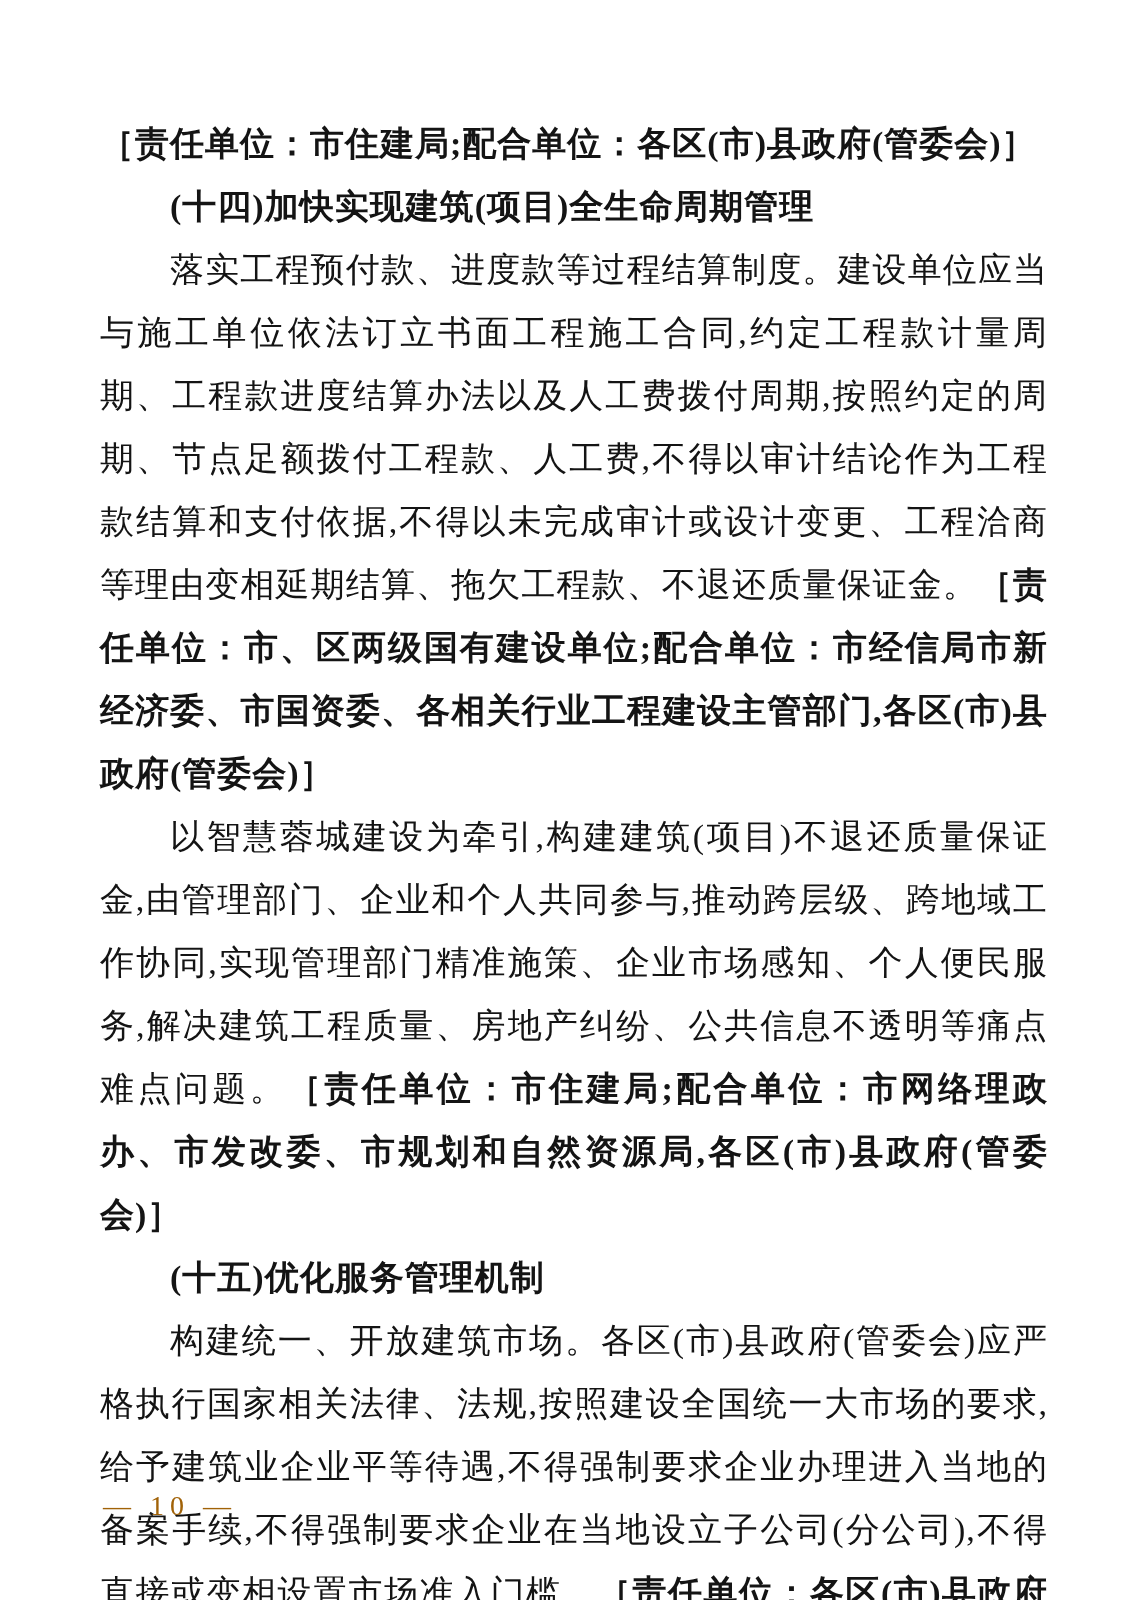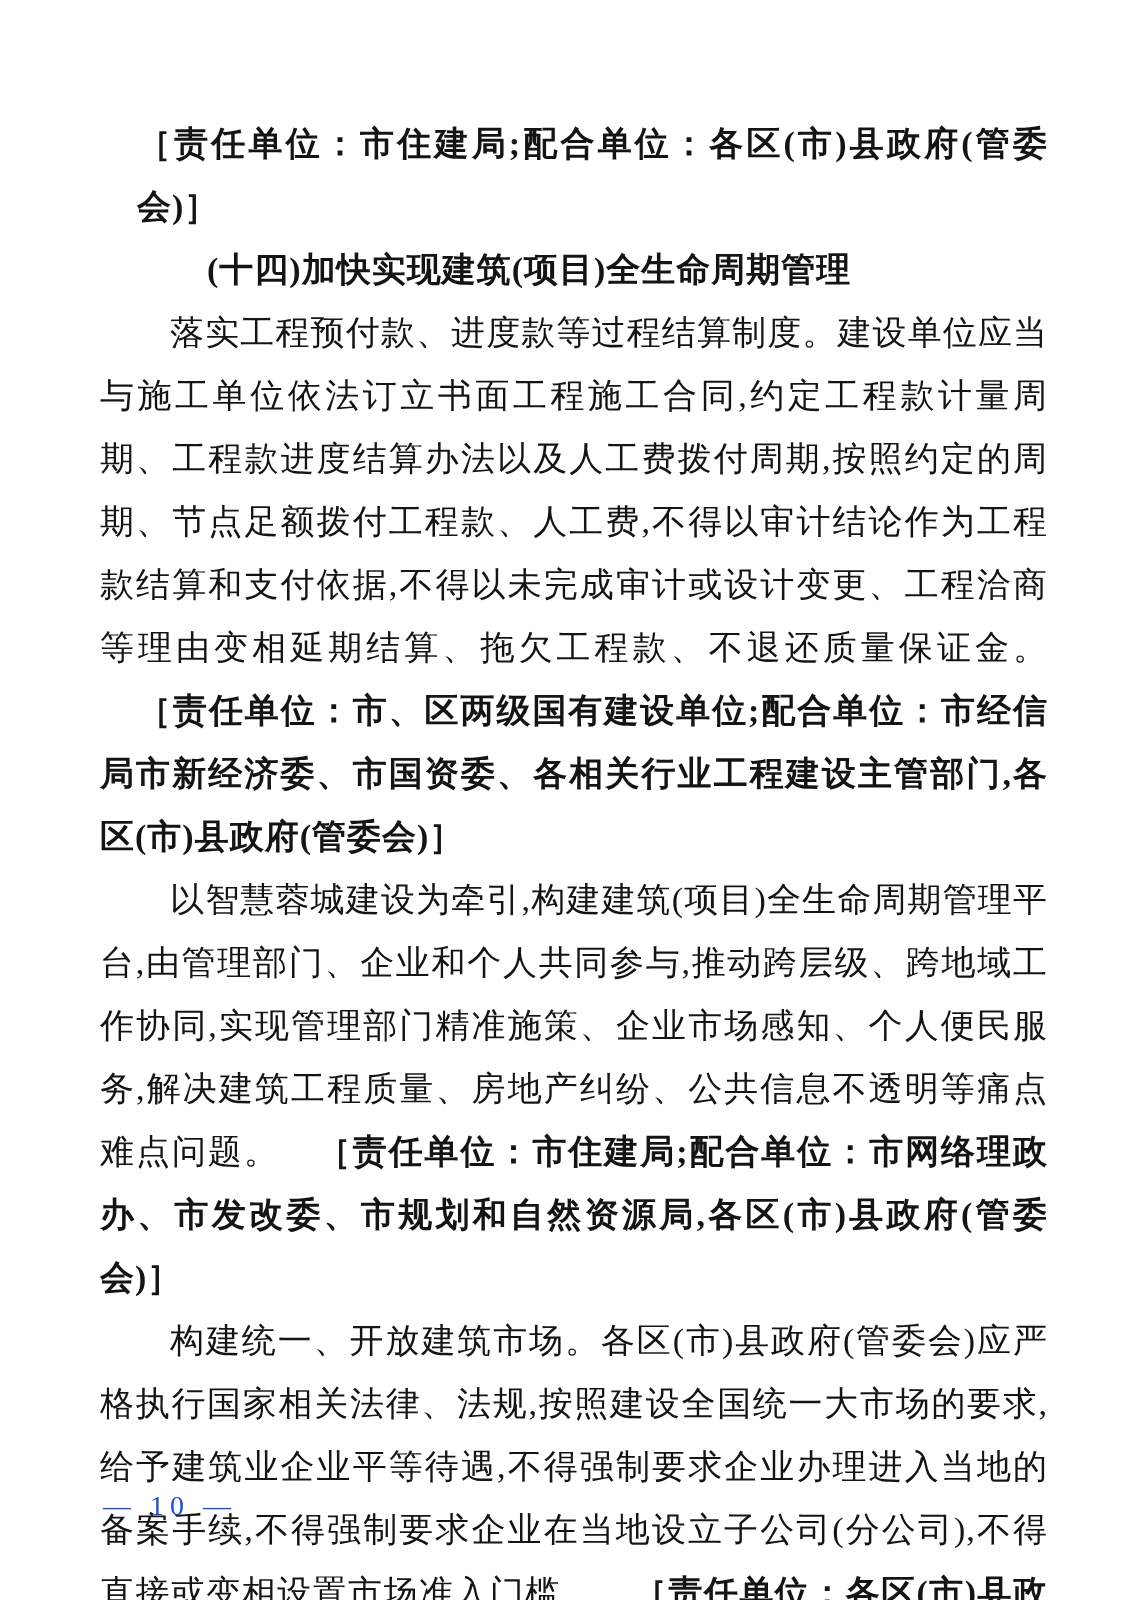--- a/index.html
+++ b/index.html
@@ -31,7 +31,7 @@
   }
   .para.indent { text-indent: 70px; }
   .para.flush { text-indent: 0; }
-  .bold, .heading { font-weight: 700; margin-left: 37px; }
+  .bold, .heading { font-weight: 700; }
   .normal { font-weight: 400; }
   .footer {
     position: absolute;

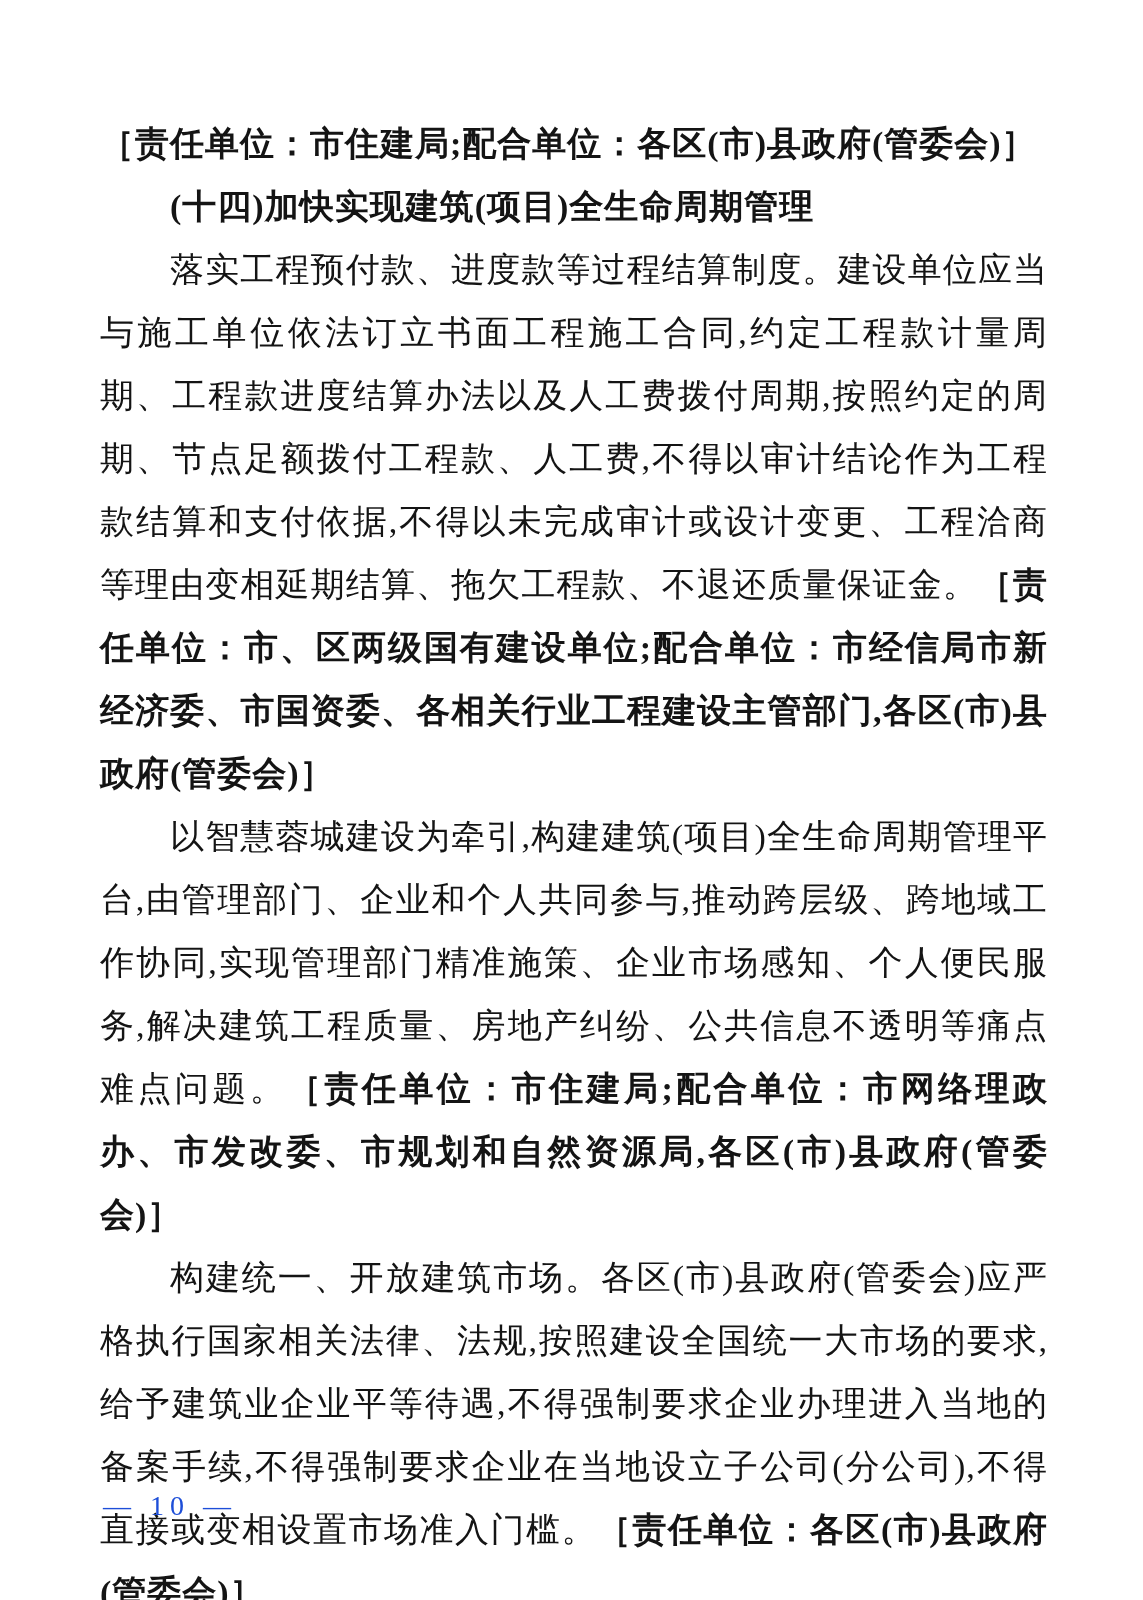--- a/index.html
+++ b/index.html
@@ -54,7 +54,7 @@
 
     <p class="para indent"><span class="normal">落实工程预付款、进度款等过程结算制度。建设单位应当与施工单位依法订立书面工程施工合同,约定工程款计量周期、工程款进度结算办法以及人工费拨付周期,按照约定的周期、节点足额拨付工程款、人工费,不得以审计结论作为工程款结算和支付依据,不得以未完成审计或设计变更、工程洽商等理由变相延期结算、拖欠工程款、不退还质量保证金。</span><span class="bold">［责任单位：市、区两级国有建设单位;配合单位：市经信局市新经济委、市国资委、各相关行业工程建设主管部门,各区(市)县政府(管委会)］</span></p>
 
-    <p class="para indent"><span class="normal">以智慧蓉城建设为牵引,构建建筑(项目)全生命周期管理平台,由管理部门、企业和个人共同参与,推动跨层级、跨地域工作协同,实现管理部门精准施策、企业市场感知、个人便民服务,解决建筑工程质量、房地产纠纷、公共信息不透明等痛点难点问题。</span><span class="bold">［责任单位：市住建局;配合单位：市网络理政办、市发改委、市规划和自然资源局,各区(市)县政府(管委会)］</span></p>
+    <p class="para indent"><span class="normal">以智慧蓉城建设为牵引,构建建筑(项目)不退还质量保证金,由管理部门、企业和个人共同参与,推动跨层级、跨地域工作协同,实现管理部门精准施策、企业市场感知、个人便民服务,解决建筑工程质量、房地产纠纷、公共信息不透明等痛点难点问题。</span><span class="bold">［责任单位：市住建局;配合单位：市网络理政办、市发改委、市规划和自然资源局,各区(市)县政府(管委会)］</span></p>
 
 
     <p class="para indent"><span class="normal">构建统一、开放建筑市场。各区(市)县政府(管委会)应严格执行国家相关法律、法规,按照建设全国统一大市场的要求,给予建筑业企业平等待遇,不得强制要求企业办理进入当地的备案手续,不得强制要求企业在当地设立子公司(分公司),不得直接或变相设置市场准入门槛。</span><span class="bold">［责任单位：各区(市)县政府(管委会)］</span></p>

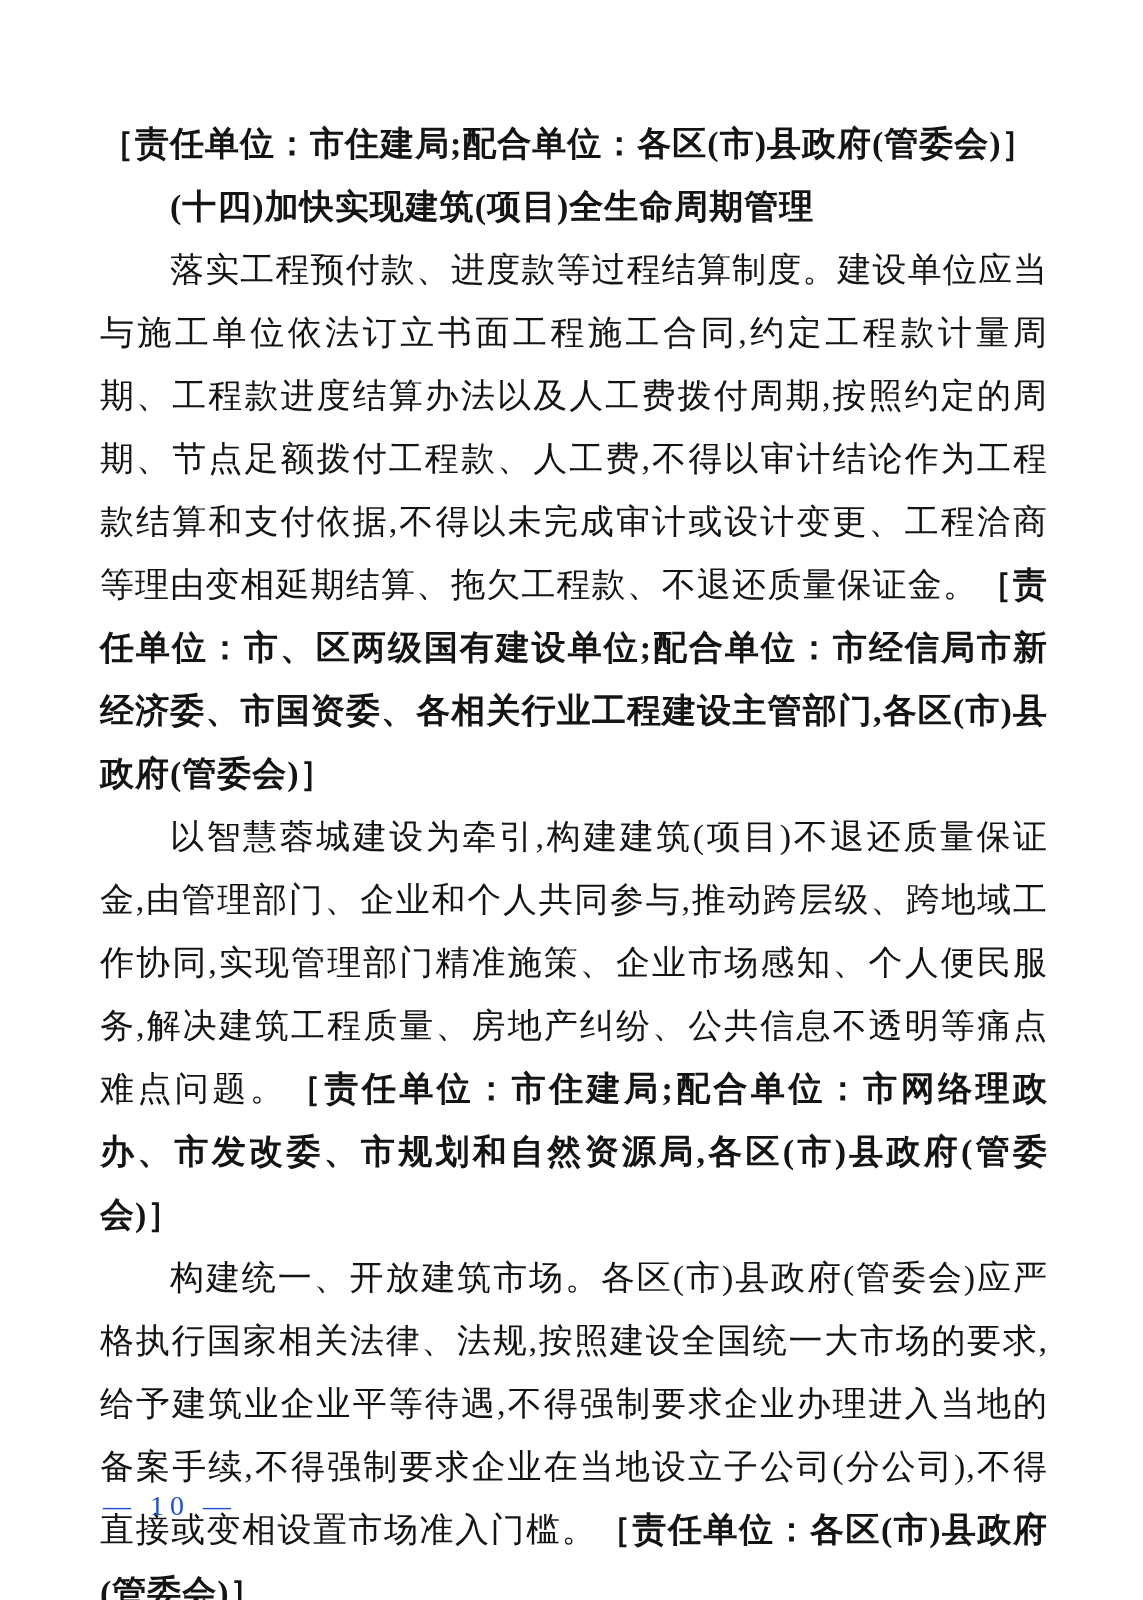--- a/index.html
+++ b/index.html
@@ -56,6 +56,7 @@
 
     <p class="para indent"><span class="normal">以智慧蓉城建设为牵引,构建建筑(项目)不退还质量保证金,由管理部门、企业和个人共同参与,推动跨层级、跨地域工作协同,实现管理部门精准施策、企业市场感知、个人便民服务,解决建筑工程质量、房地产纠纷、公共信息不透明等痛点难点问题。</span><span class="bold">［责任单位：市住建局;配合单位：市网络理政办、市发改委、市规划和自然资源局,各区(市)县政府(管委会)］</span></p>
 
+    <p class="para indent heading">(十五)优化服务管理机制</p>
 
     <p class="para indent"><span class="normal">构建统一、开放建筑市场。各区(市)县政府(管委会)应严格执行国家相关法律、法规,按照建设全国统一大市场的要求,给予建筑业企业平等待遇,不得强制要求企业办理进入当地的备案手续,不得强制要求企业在当地设立子公司(分公司),不得直接或变相设置市场准入门槛。</span><span class="bold">［责任单位：各区(市)县政府(管委会)］</span></p>
 

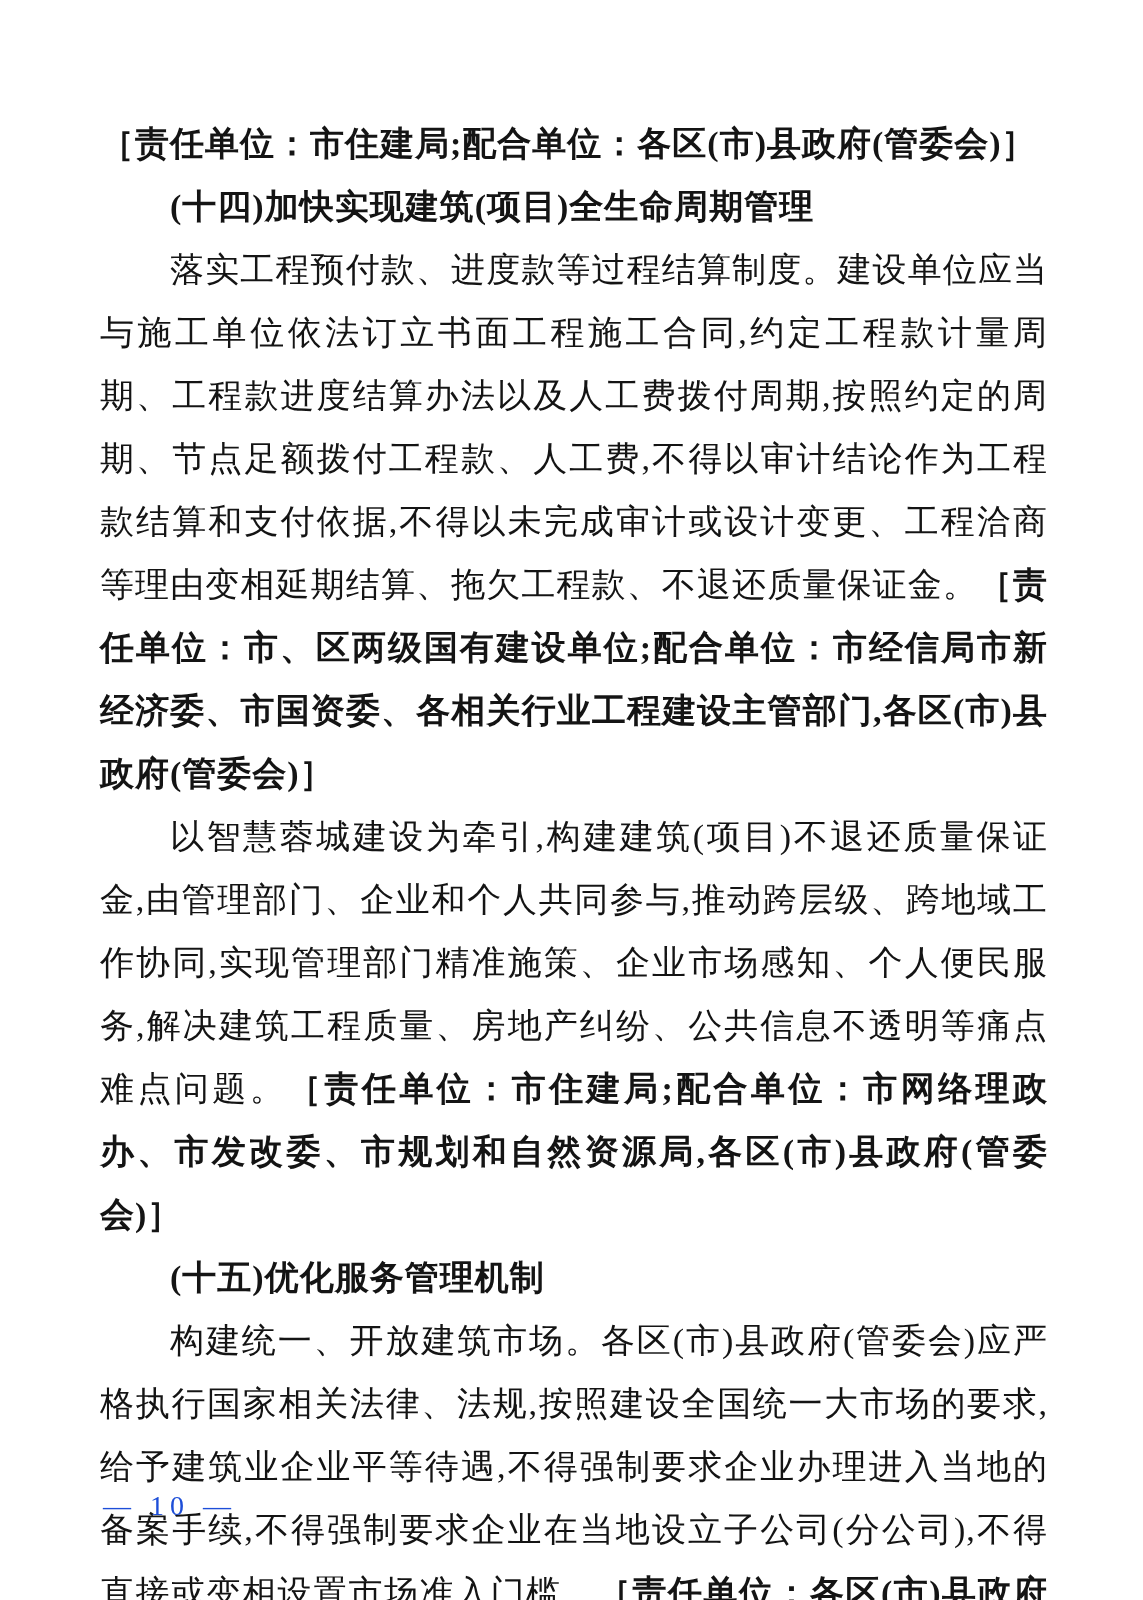--- a/index.html
+++ b/index.html
@@ -38,7 +38,7 @@
     left: 103px;
     bottom: 78px;
     font-size: 28px;
-    color: #1d4ed8;
+    color: #a16207;
     letter-spacing: 6px;
   }
 </style>

